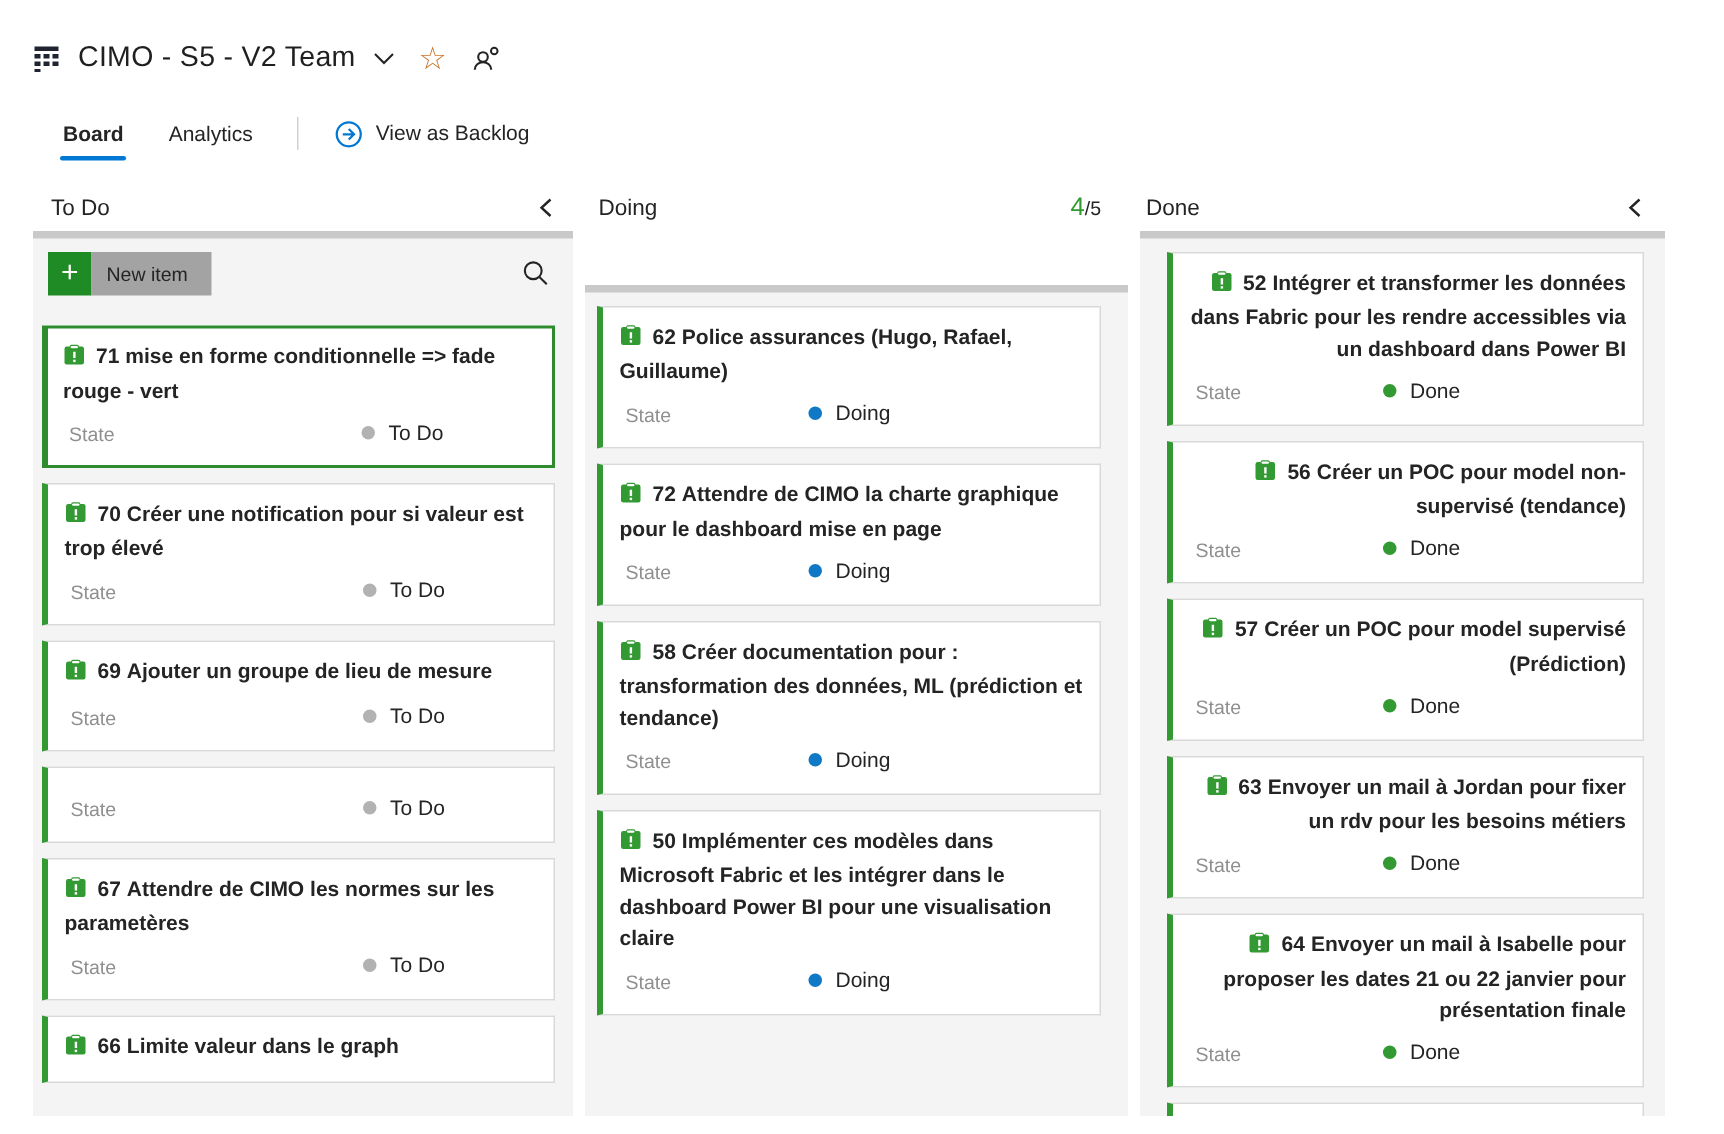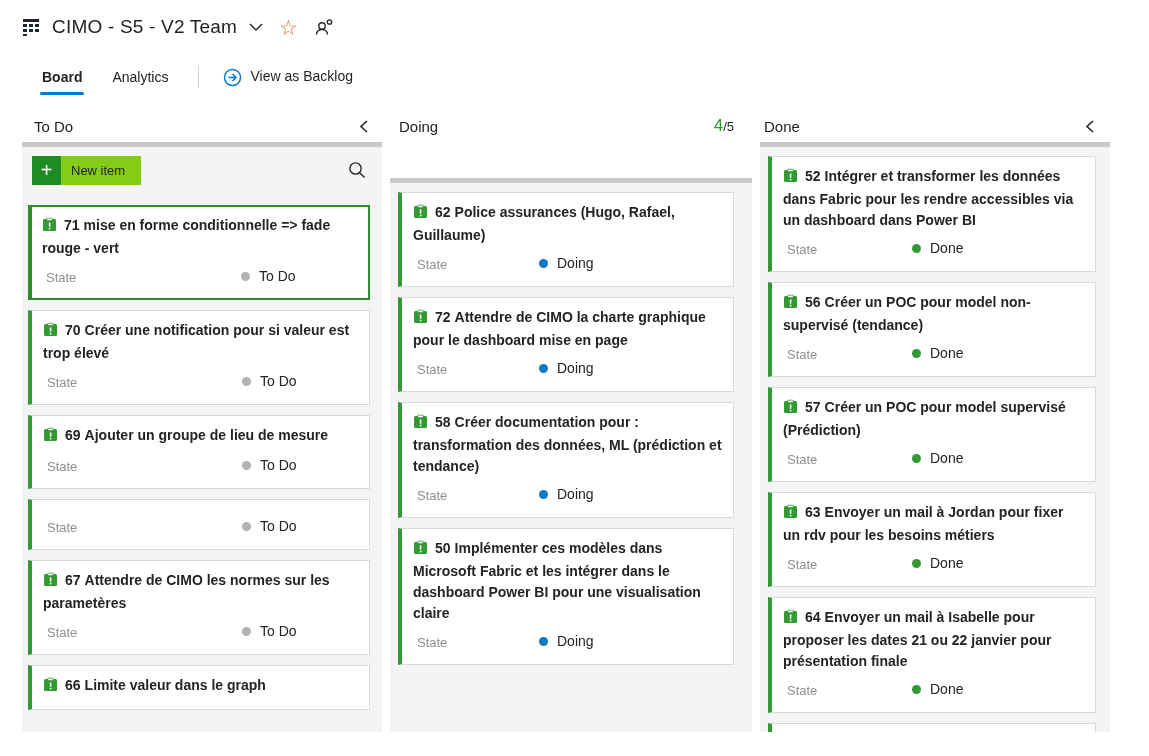--- a/index.html
+++ b/index.html
@@ -8,7 +8,7 @@
   .page { width:1149px; height:756px; overflow:hidden; position:relative; }
 
   
-  .hdr { padding:12px 0 0 20px; }
+  .hdr { padding:24px 0 0 20px; }
   .title-row { display:flex; align-items:center; gap:10px; height:30px; }
   .title-row .team-title { font-size:19px; color:#1f1f1f; letter-spacing:.2px; }
   .icon-btn { background:none; border:none; cursor:pointer; display:flex; align-items:center; }

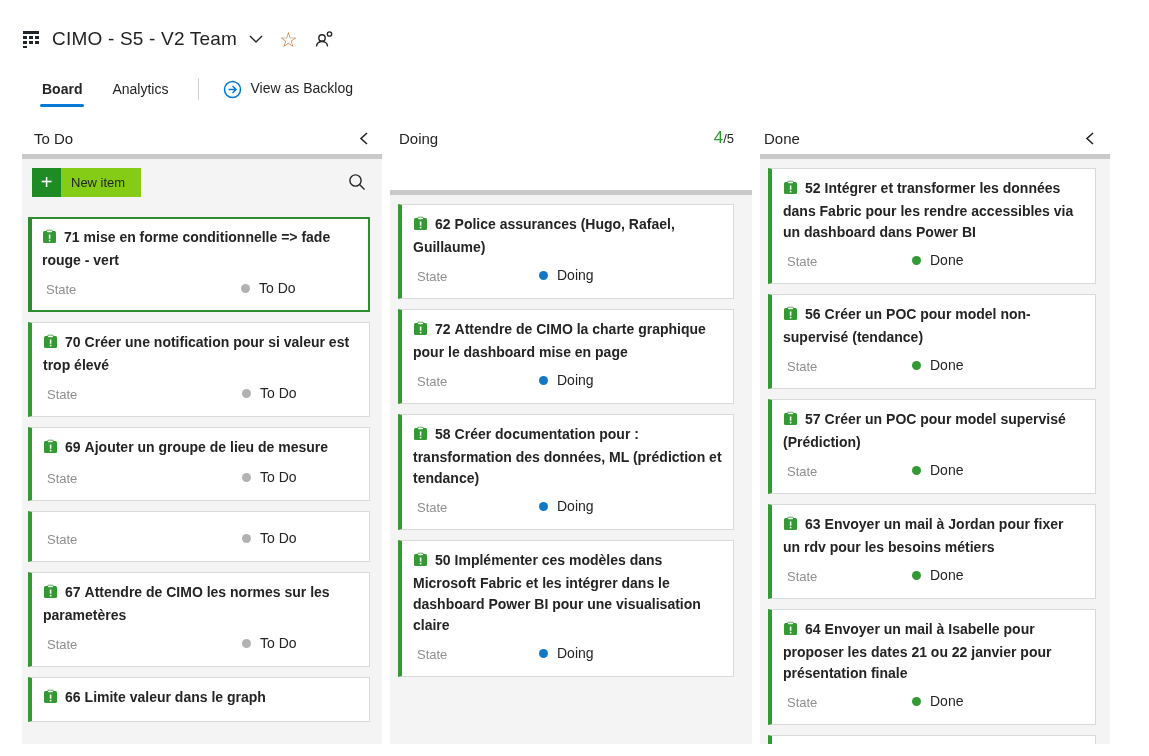--- a/index.html
+++ b/index.html
@@ -40,7 +40,7 @@
   .newitem-row { display:flex; align-items:center; margin:8px 10px 0 10px; height:30px; }
   .newitem-btn { display:flex; align-items:stretch; height:29px; border:none; padding:0; cursor:pointer; background:none; font-family:inherit; }
   .newitem-plus { width:29px; background:#1f8b24; color:#fff; font-size:20px; display:flex; align-items:center; justify-content:center; line-height:1; }
-  .newitem-label { background:#84cc16; display:flex; align-items:center; padding:0 16px 0 10px; font-size:13px; color:#242424; }
+  .newitem-label { background:#a3a3a3; display:flex; align-items:center; padding:0 16px 0 10px; font-size:13px; color:#242424; }
   .search-btn { margin-left:auto; margin-right:6px; background:none; border:none; cursor:pointer; display:flex; }
 
   

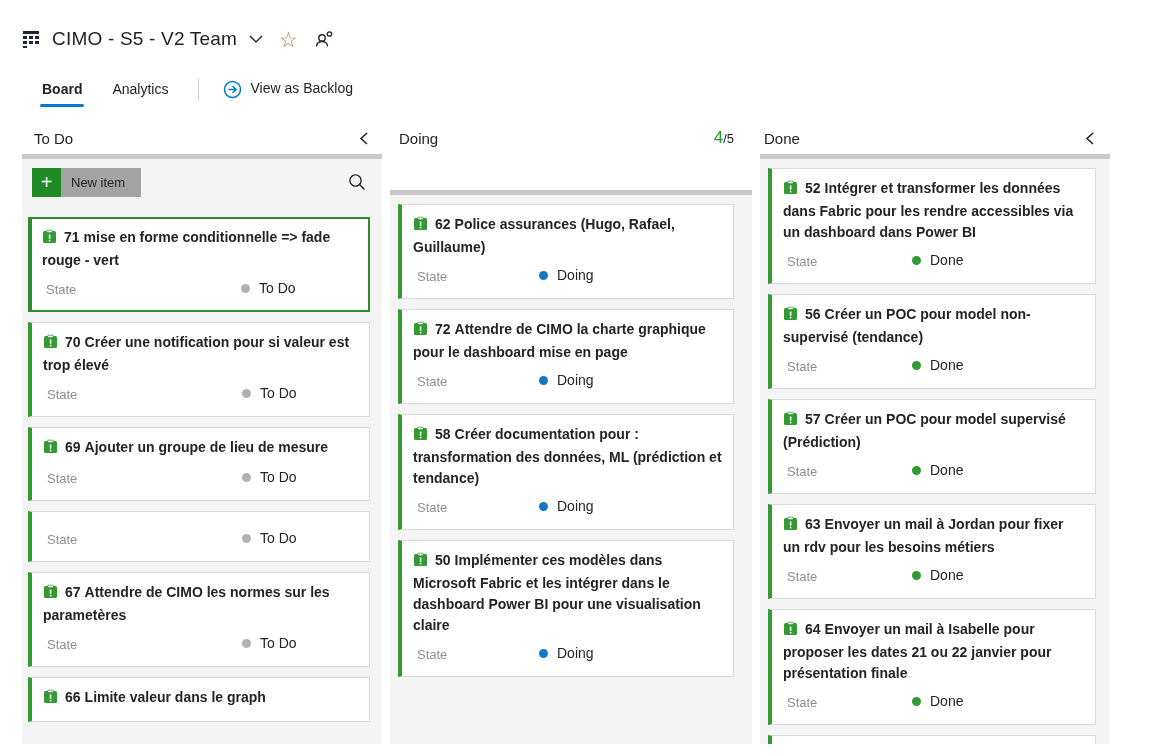--- a/index.html
+++ b/index.html
@@ -49,7 +49,7 @@
   .card { position:relative; background:#fff; border:1px solid #d9d9d9; border-left:4px solid #339933; margin-bottom:10px; padding:9px 11px 11px; }
   .col-0 .card { margin-left:6px; margin-right:12px; }
   .col-1 .card { margin-left:8px; margin-right:18px; }
-  .col-2 .card { margin-left:8px; margin-right:14px; }
+  .col-2 .card { margin-left:18px; margin-right:14px;text-align:right; }
   .card.selected { border:2px solid #2e8b2e; border-left:4px solid #2e8b2e; padding:8px 10px 10px; }
   .card-title { font-size:14px; line-height:21px; color:#242424; }
   .wi-icon { display:inline-block; vertical-align:-2px; margin-right:7px; }

